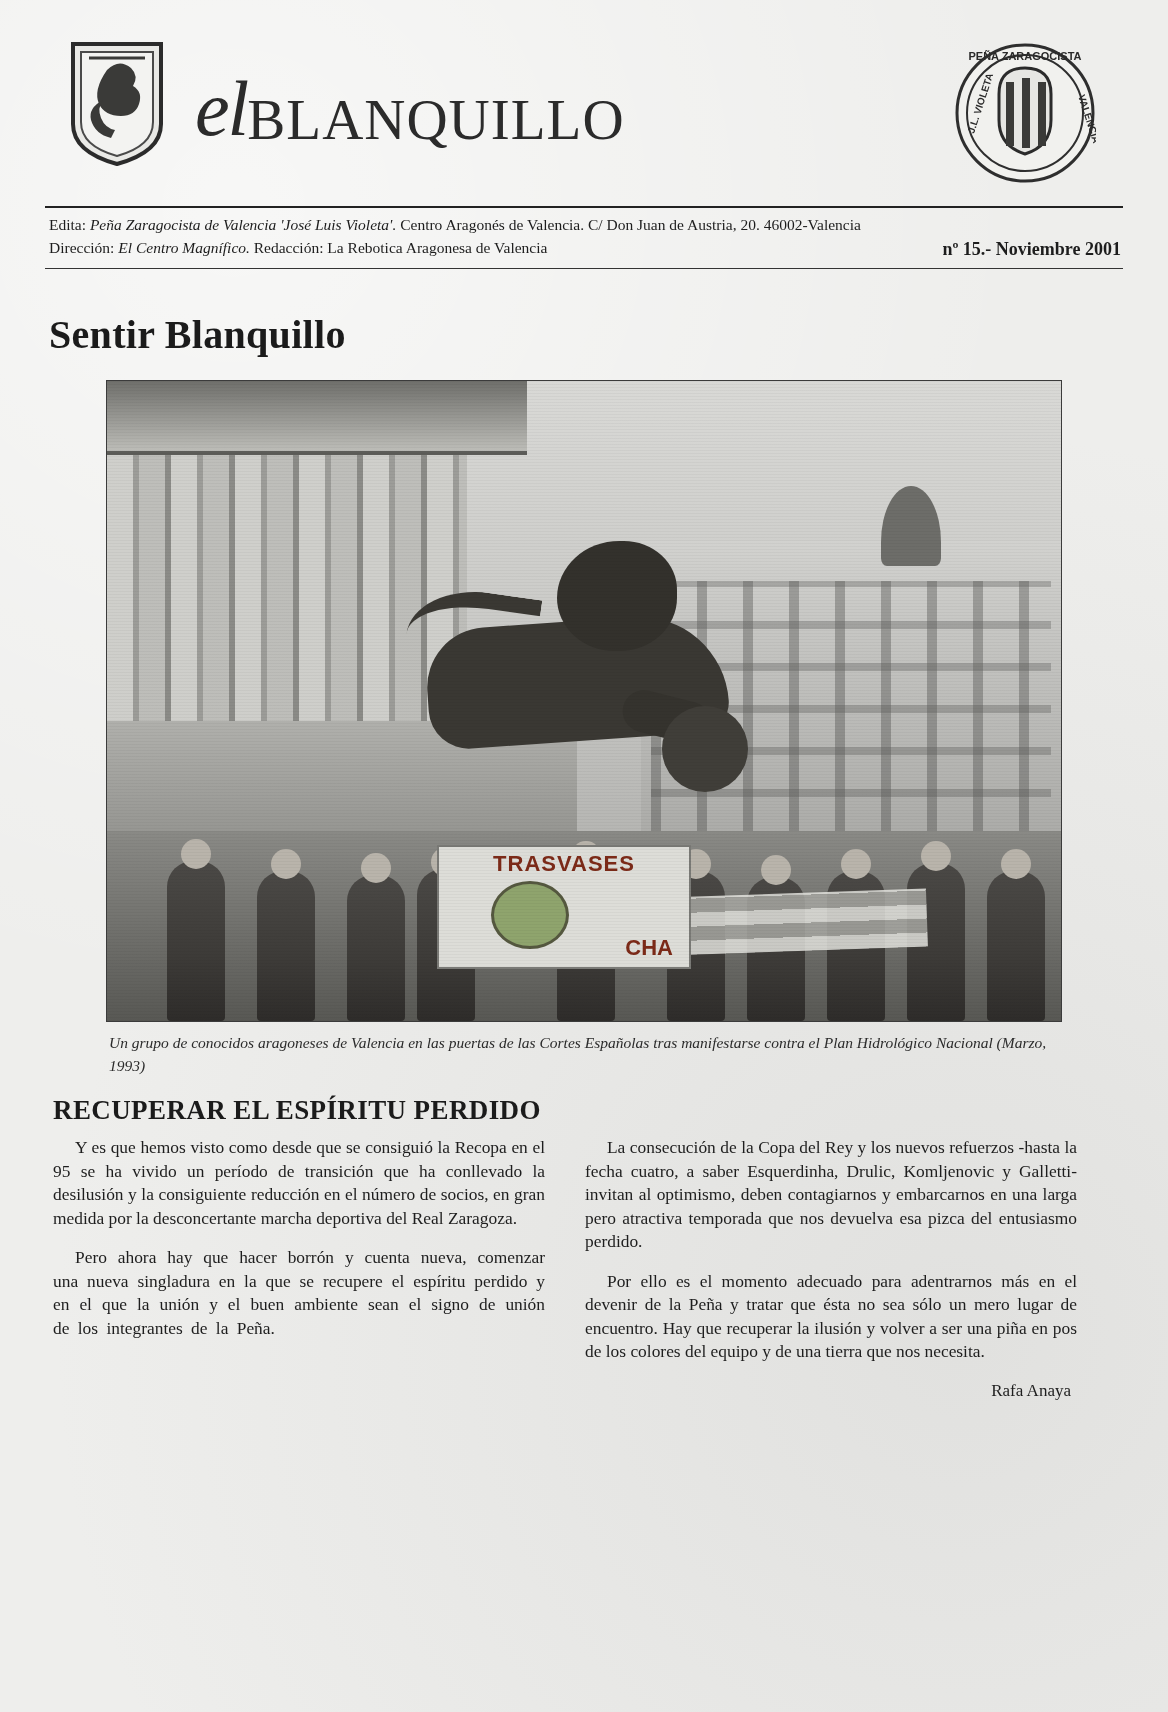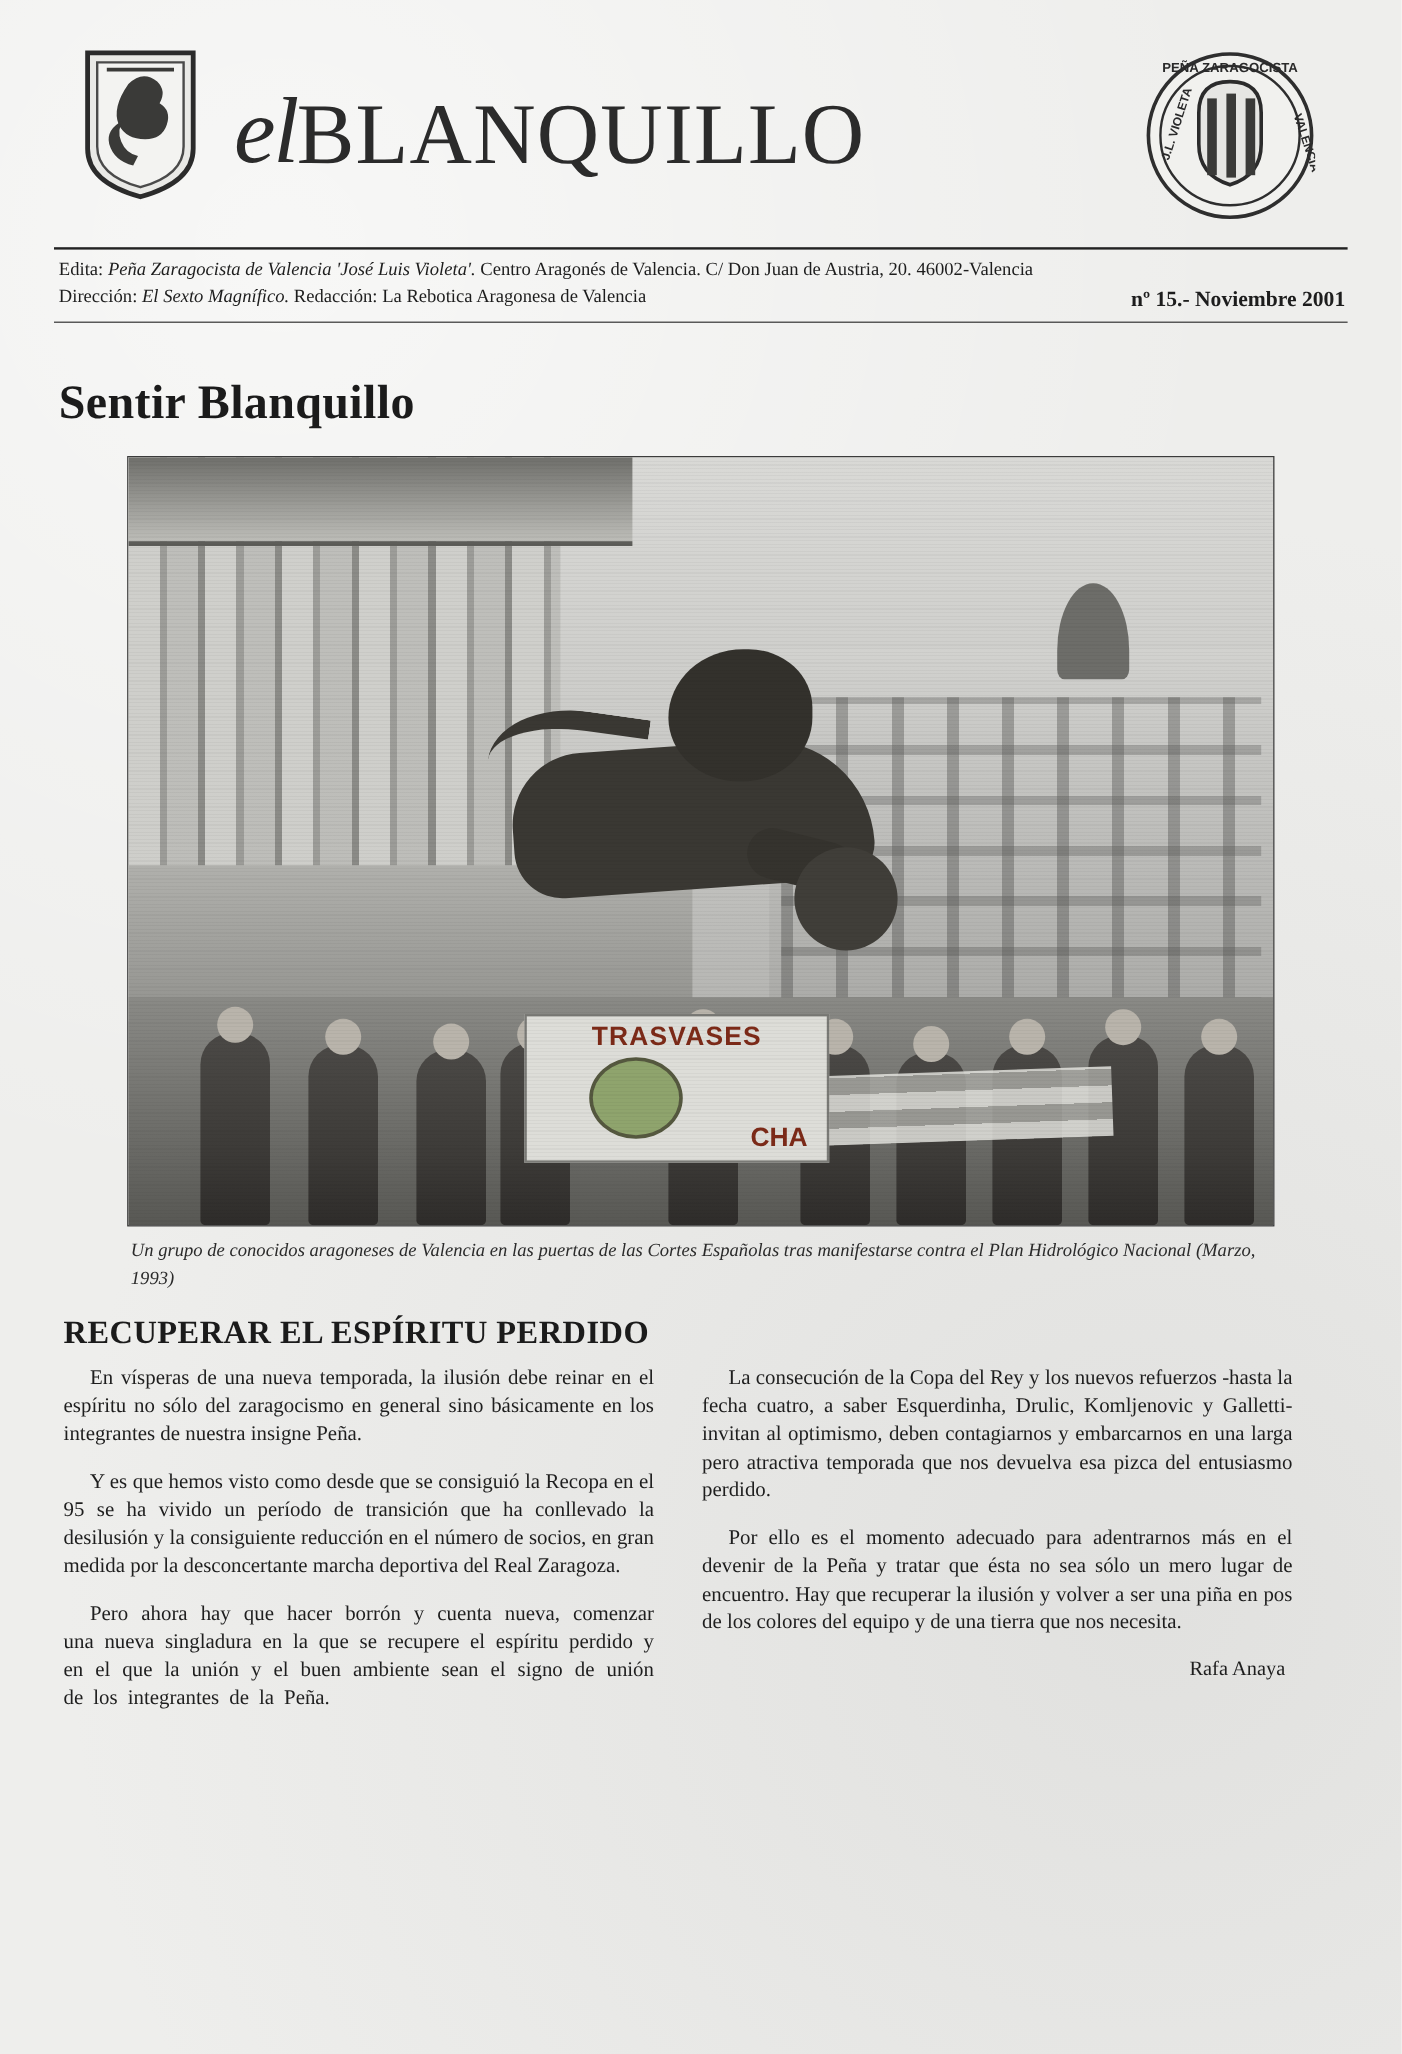--- a/index.html
+++ b/index.html
@@ -67,7 +67,7 @@
   }
   .title-main {
     font-family: "Liberation Serif", serif;
-    font-size: 72px;
+    font-size: 57px;
     line-height: 1;
     color: #2b2b2b;
     letter-spacing: 1px;

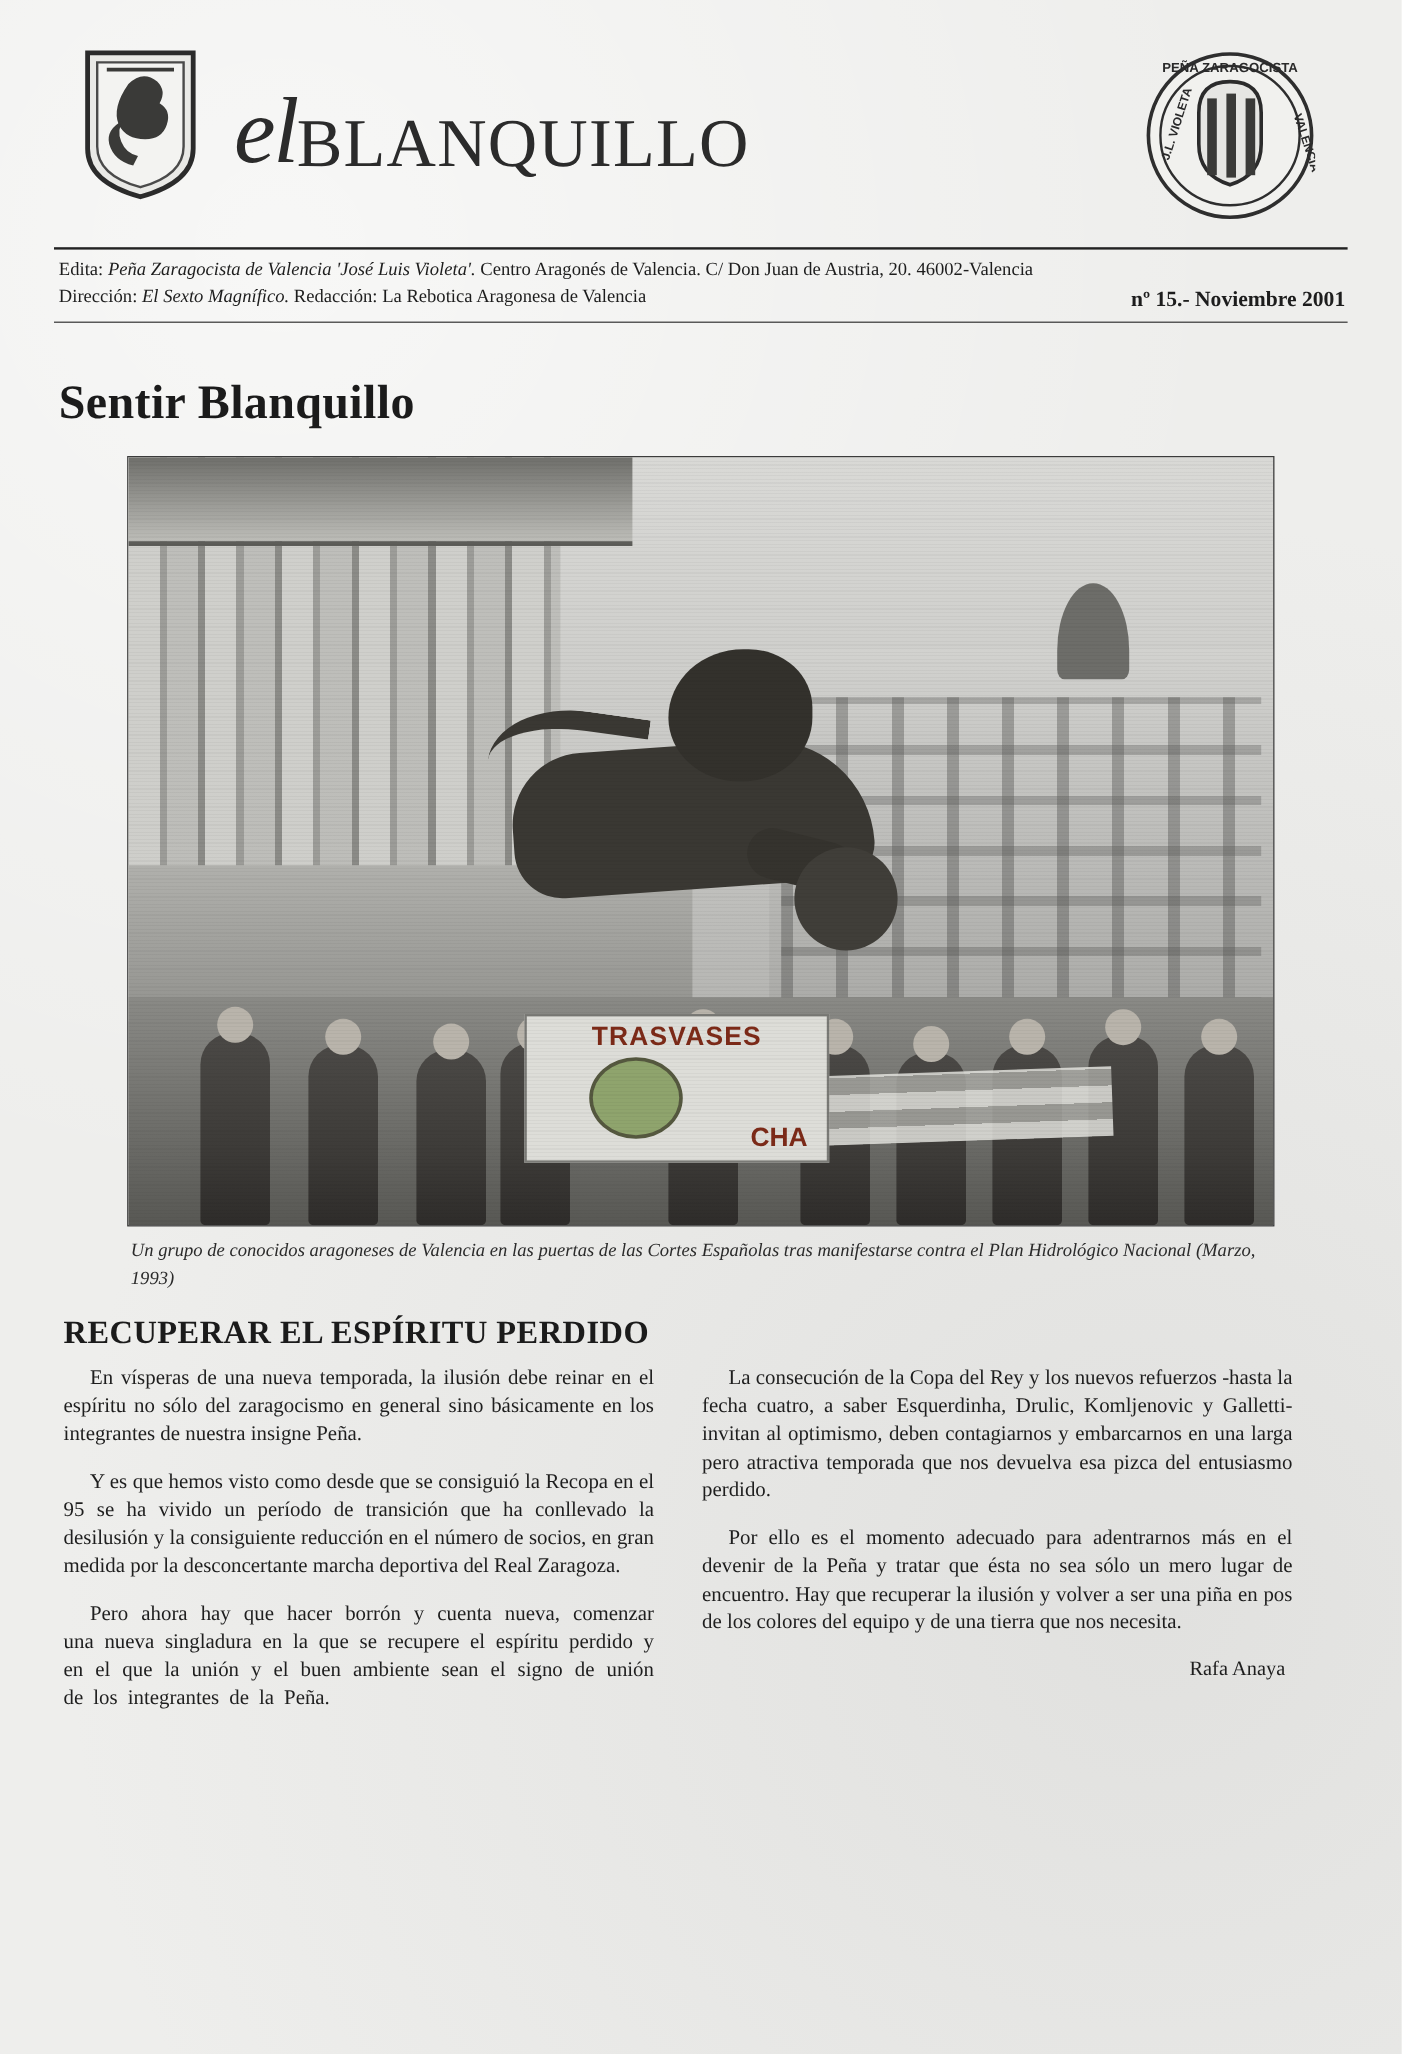--- a/index.html
+++ b/index.html
@@ -378,7 +378,7 @@
       <div class="line">
         <div>
           <span>Dirección:</span>
-          <span class="it">El Sexto Magnífico.</span>
+          <span class="it">El Centro Magnífico.</span>
           <span>Redacción: La Rebotica Aragonesa de Valencia</span>
         </div>
         <div class="issue">nº 15.- Noviembre 2001</div>

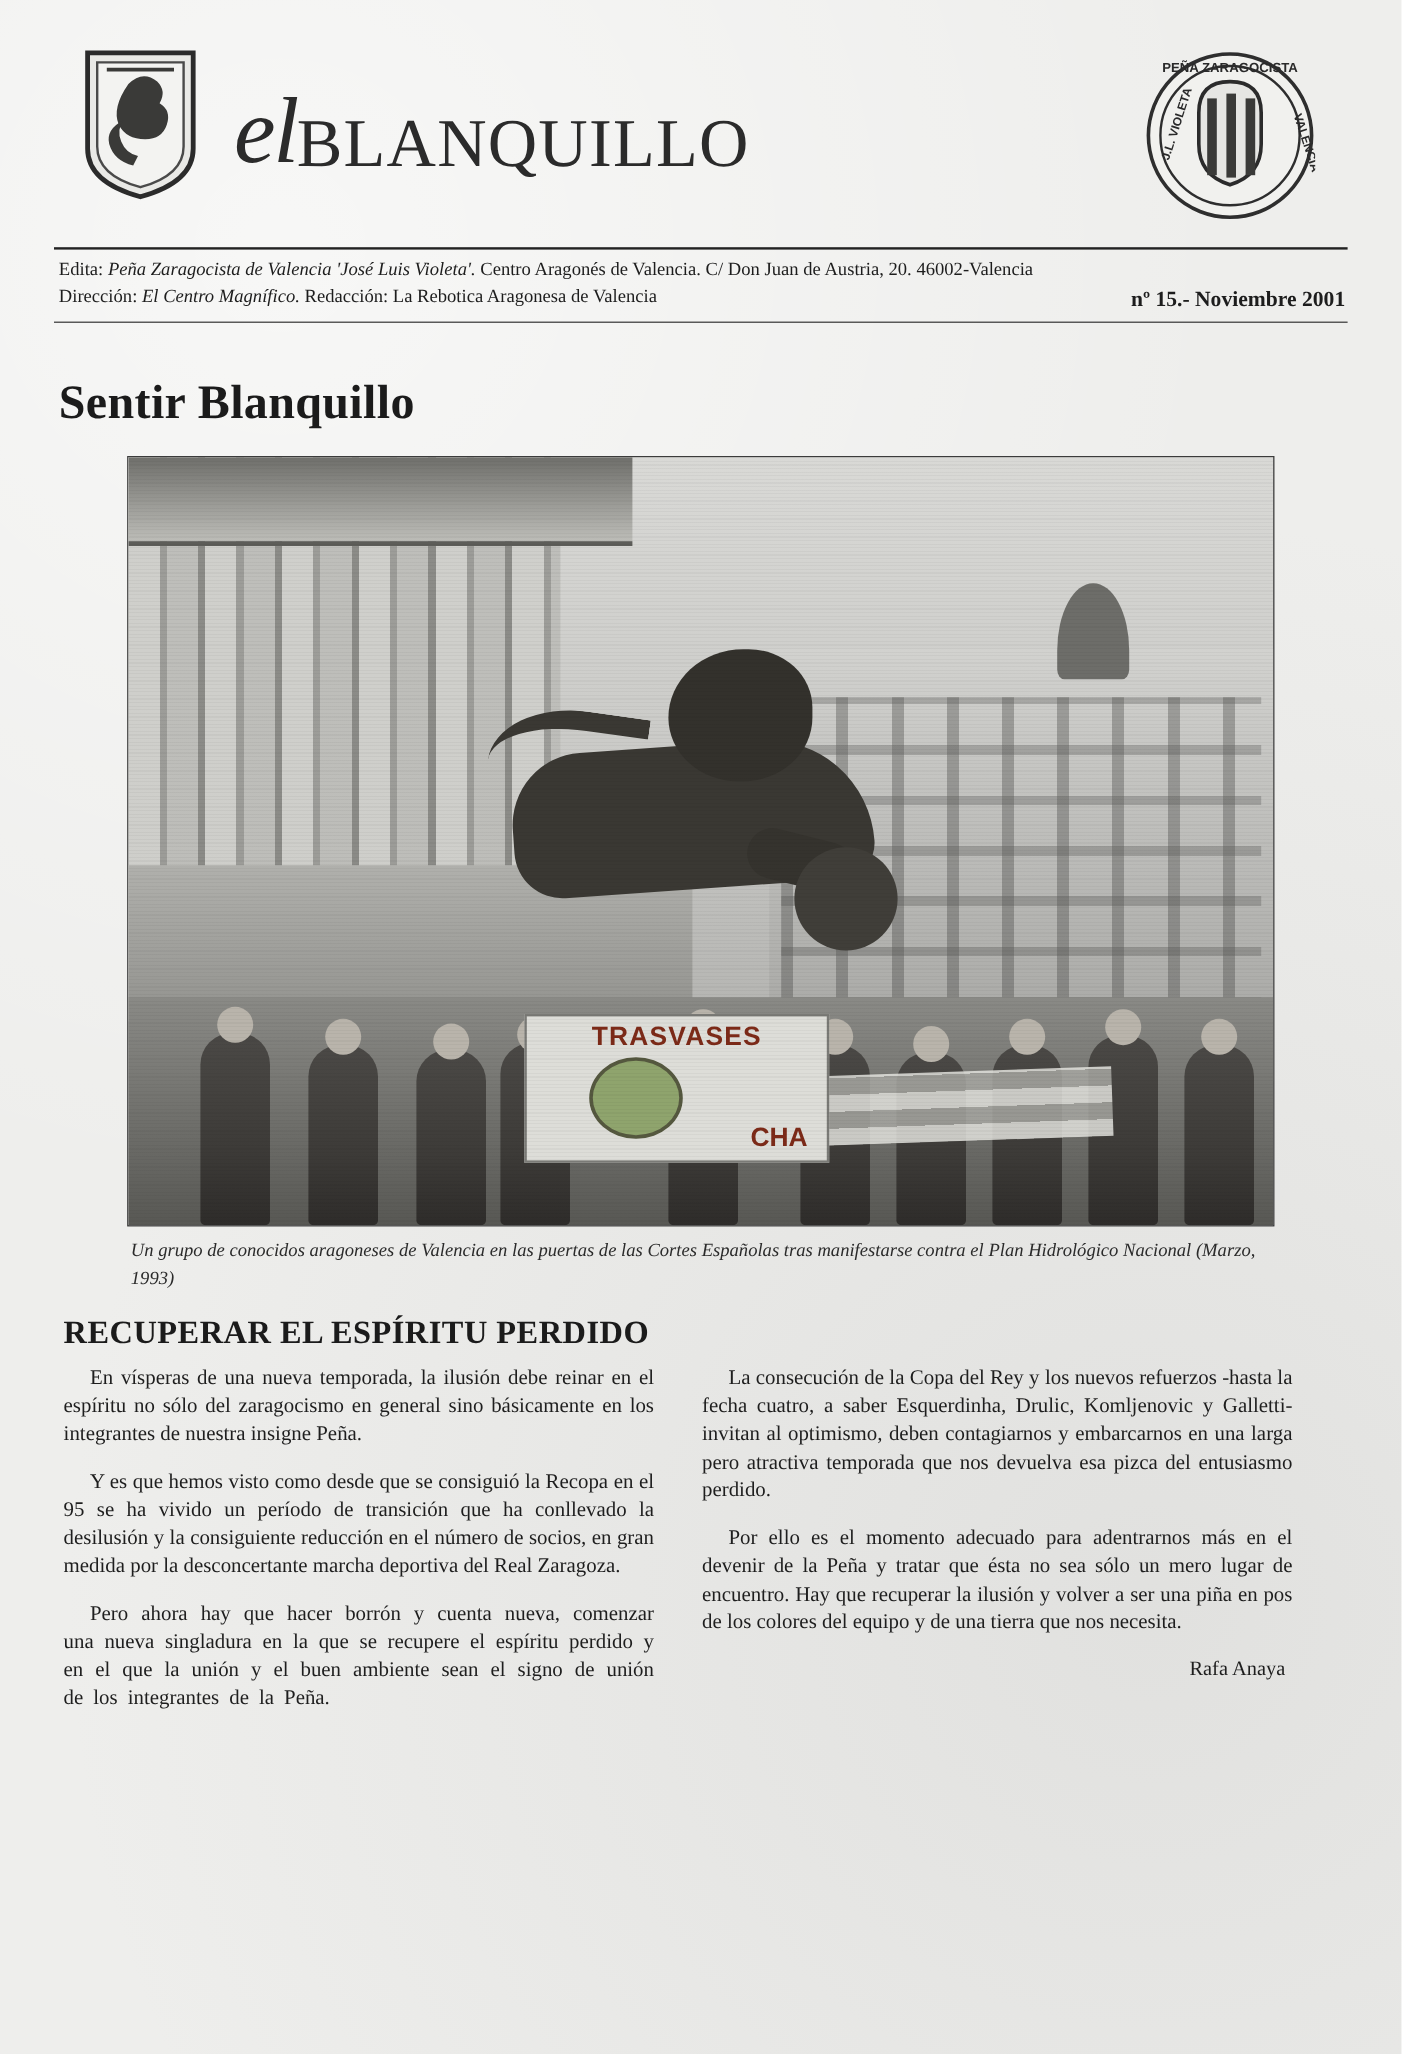--- a/index.html
+++ b/index.html
@@ -456,7 +456,6 @@
 
     <div class="cols">
       <div class="col">
-        <p>En vísperas de una nueva temporada, la ilusión debe reinar en el espíritu no sólo del zaragocismo en general sino básicamente en los integrantes de nuestra insigne Peña.</p>
         <p>Y es que hemos visto como desde que se consiguió la Recopa en el 95 se ha vivido un período de transición que ha conllevado la desilusión y la consiguiente reducción en el número de socios, en gran medida por la desconcertante marcha deportiva del Real Zaragoza.</p>
         <p class="spaced">Pero ahora hay que hacer borrón y cuenta nueva, comenzar una nueva singladura en la que se recupere el espíritu perdido y en el que la unión y el buen ambiente sean el signo de unión de los integrantes de la Peña.</p>
       </div>

